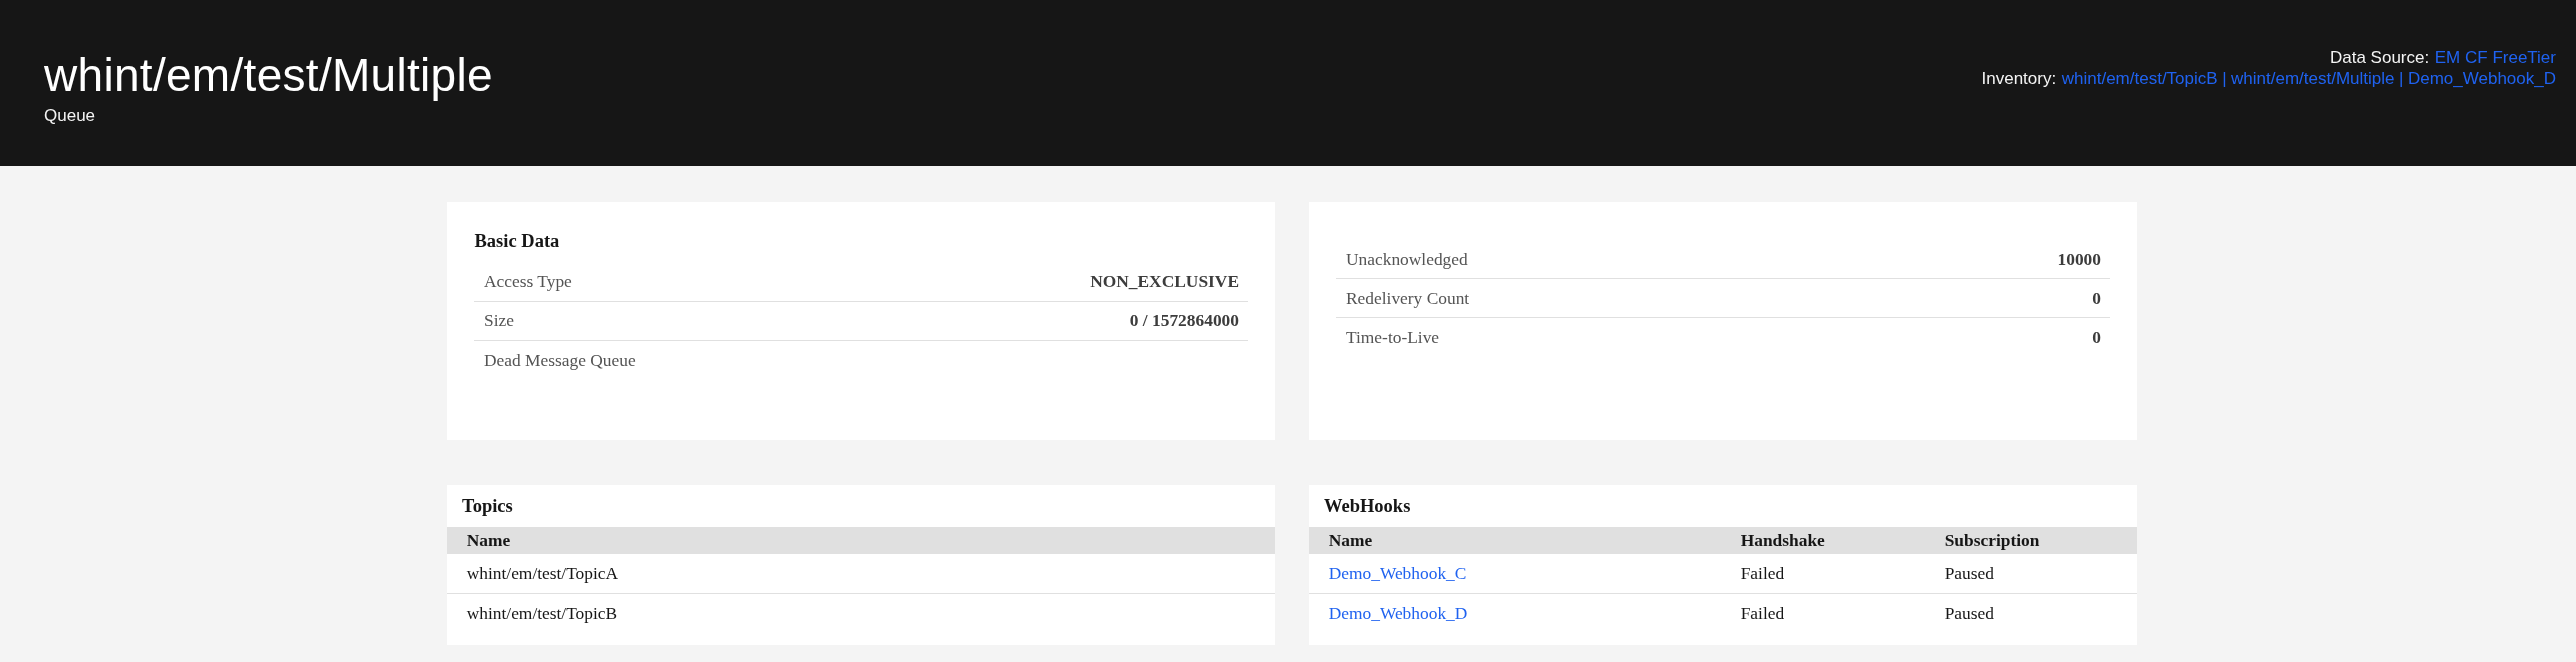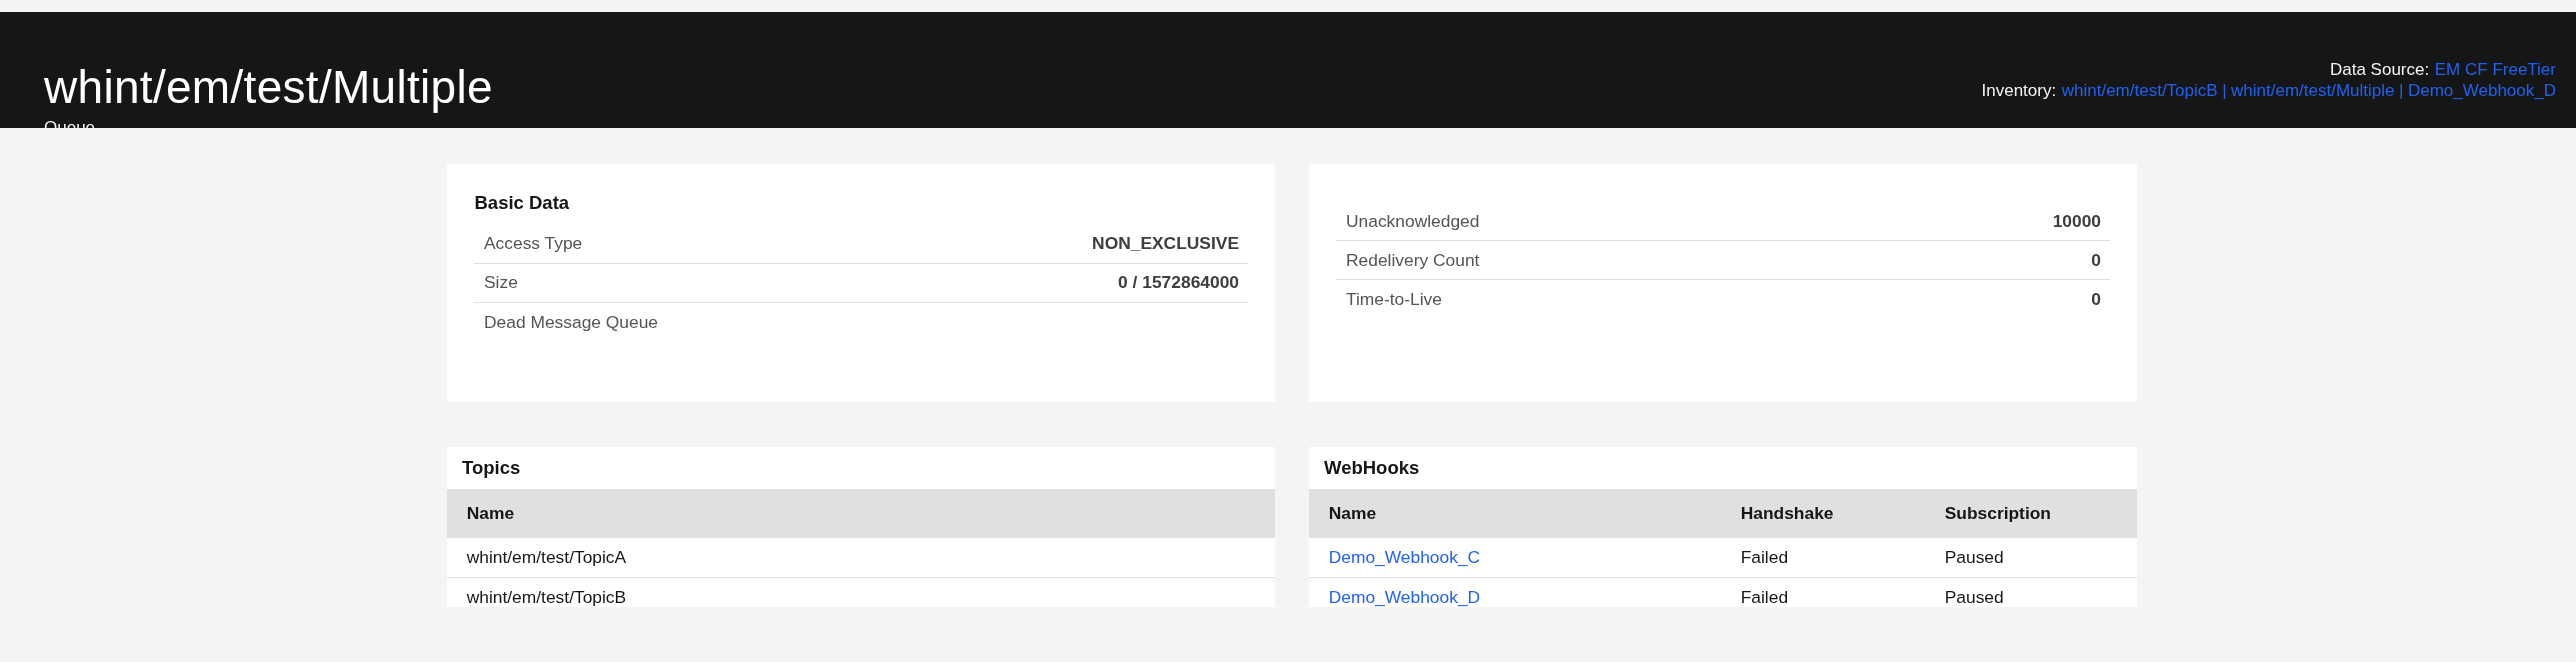--- a/index.html
+++ b/index.html
@@ -16,8 +16,8 @@
   }
   
   .app-header {
-    position:relative; height:116px; background:var(--header_bg);
-    padding:52px 33px 0 44px; color:#ffffff;margin-top:12px;
+    position:relative; height:166px; background:var(--header_bg);
+    padding:52px 33px 0 44px; color:#ffffff;
   }
   .app-header h1 {
     margin:0; font-size:46px; font-weight:300; line-height:46px;

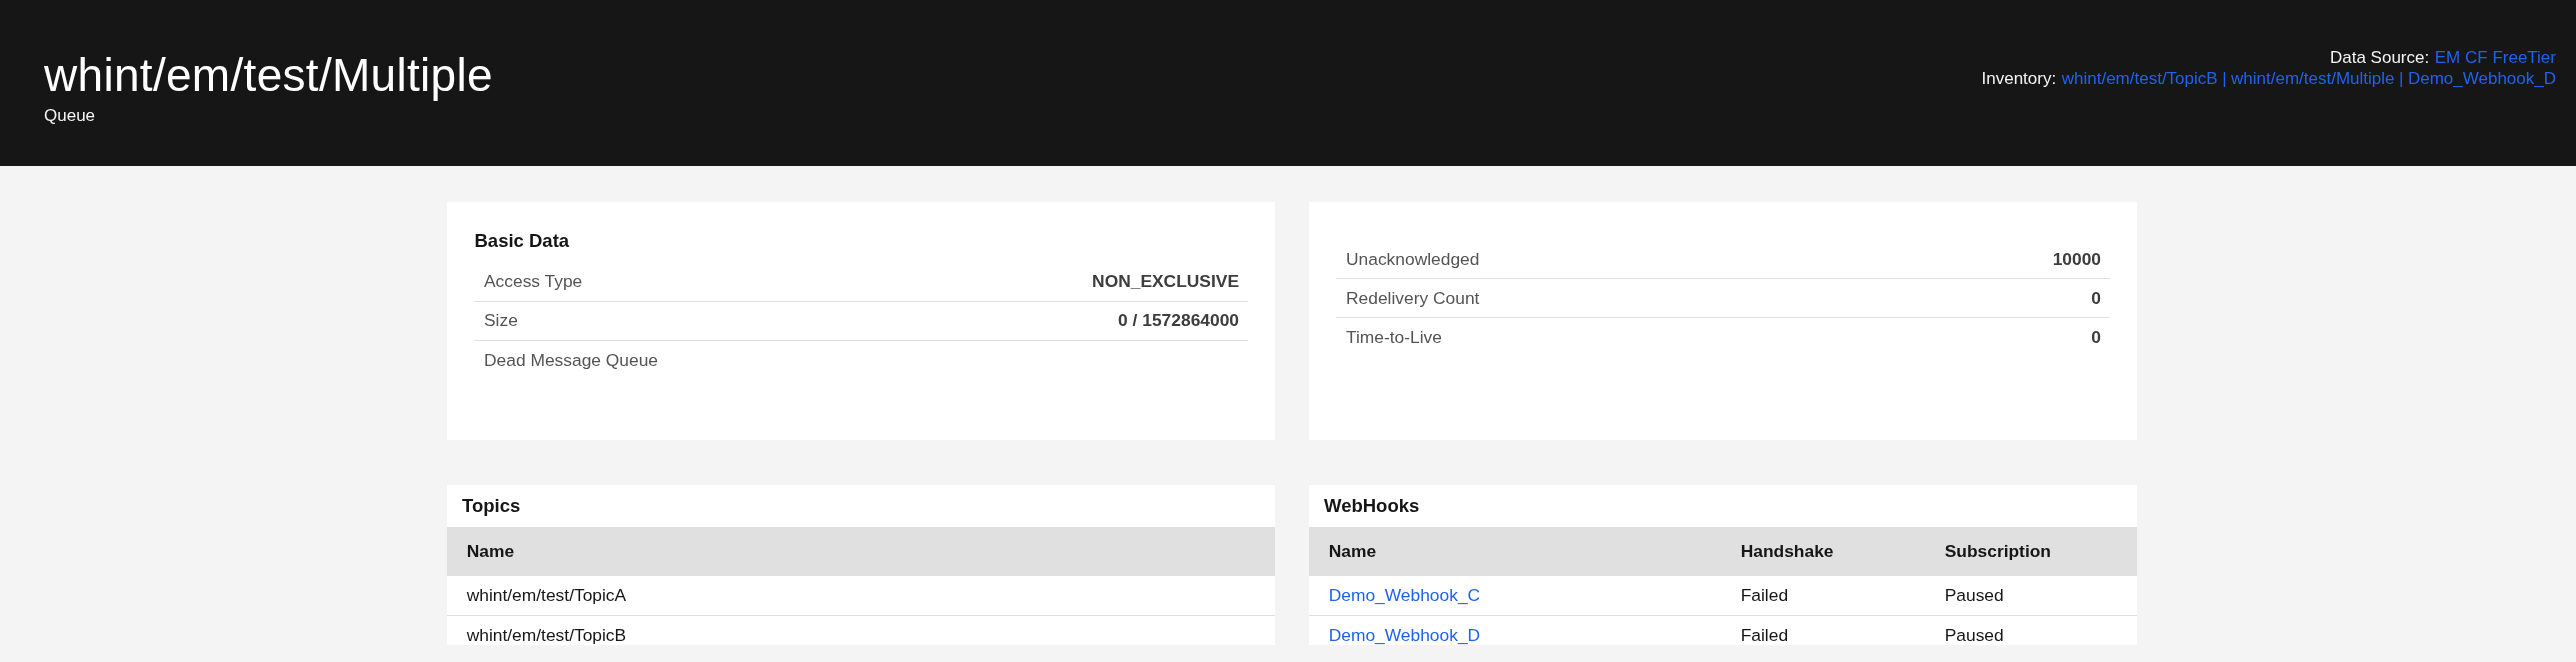--- a/index.html
+++ b/index.html
@@ -32,7 +32,7 @@
   .sep { color:var(--link_blue); margin:0 4.5px; }
   .meta-label { color:#f4f4f4; margin-right:5.6px; }
   
-  main { height:497px; padding-top:36px; }
+  main { height:497px; padding-top:36px;font-family:Liberation Serif, serif; }
   .grid {
     margin-left:447px; width:1690px;
     display:grid; grid-template-columns:828px 828px;

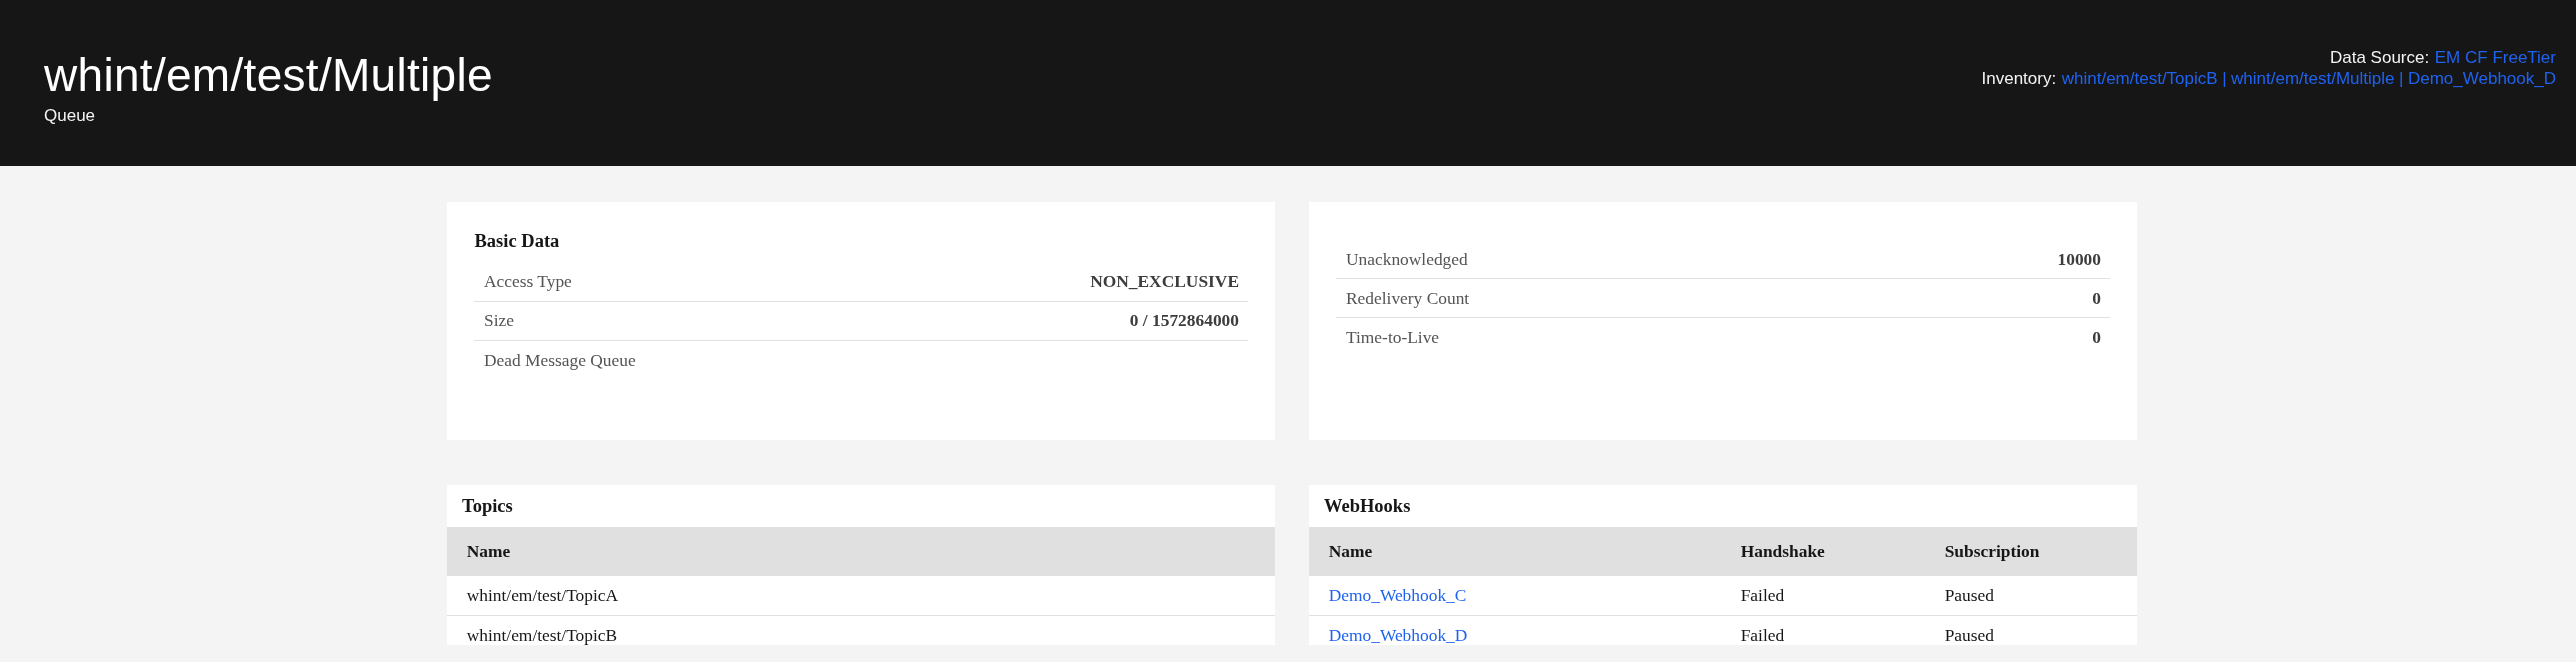--- a/index.html
+++ b/index.html
@@ -59,7 +59,7 @@
     padding-left:15px; font-size:18.5px; font-weight:700; color:var(--text_dark);
   }
   .thead {
-    height:49px; background:var(--table_header_bg);
+    height:27px; background:var(--table_header_bg);
     display:grid; align-items:center; font-size:17.4px; font-weight:700; color:var(--text_dark);
   }
   .trow { height:39px; display:grid; align-items:center; font-size:17.4px; color:var(--text_dark); }

